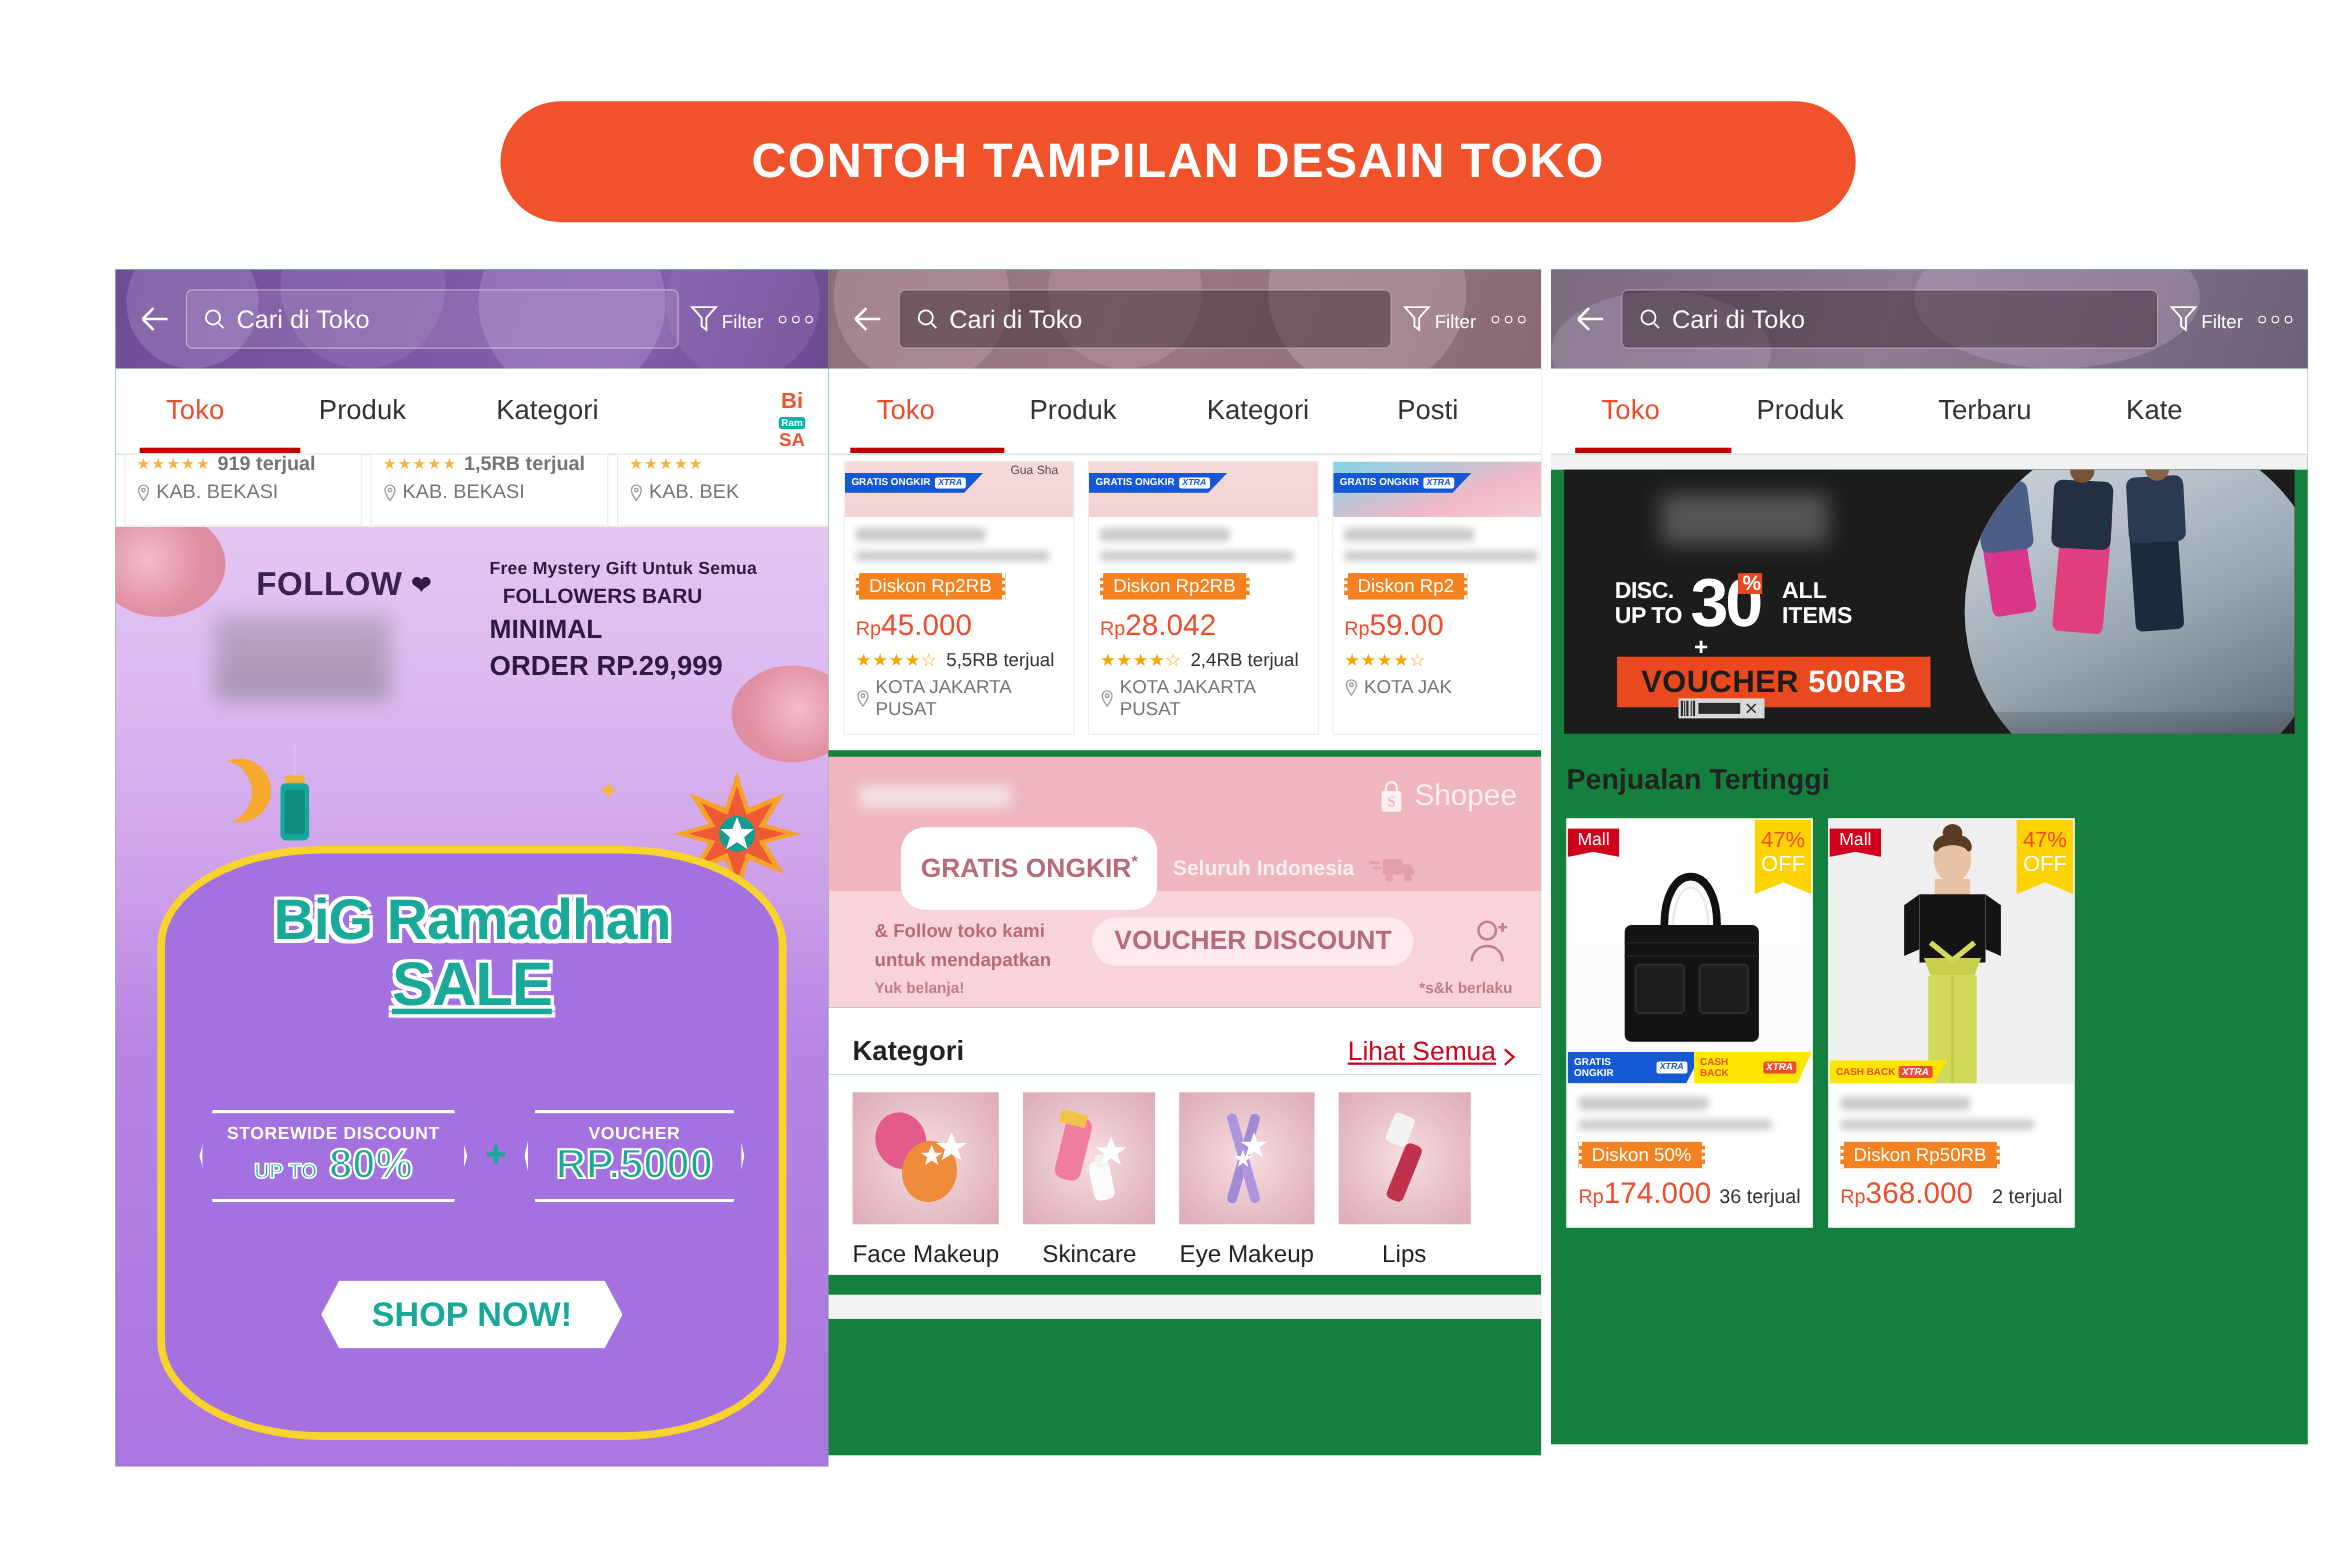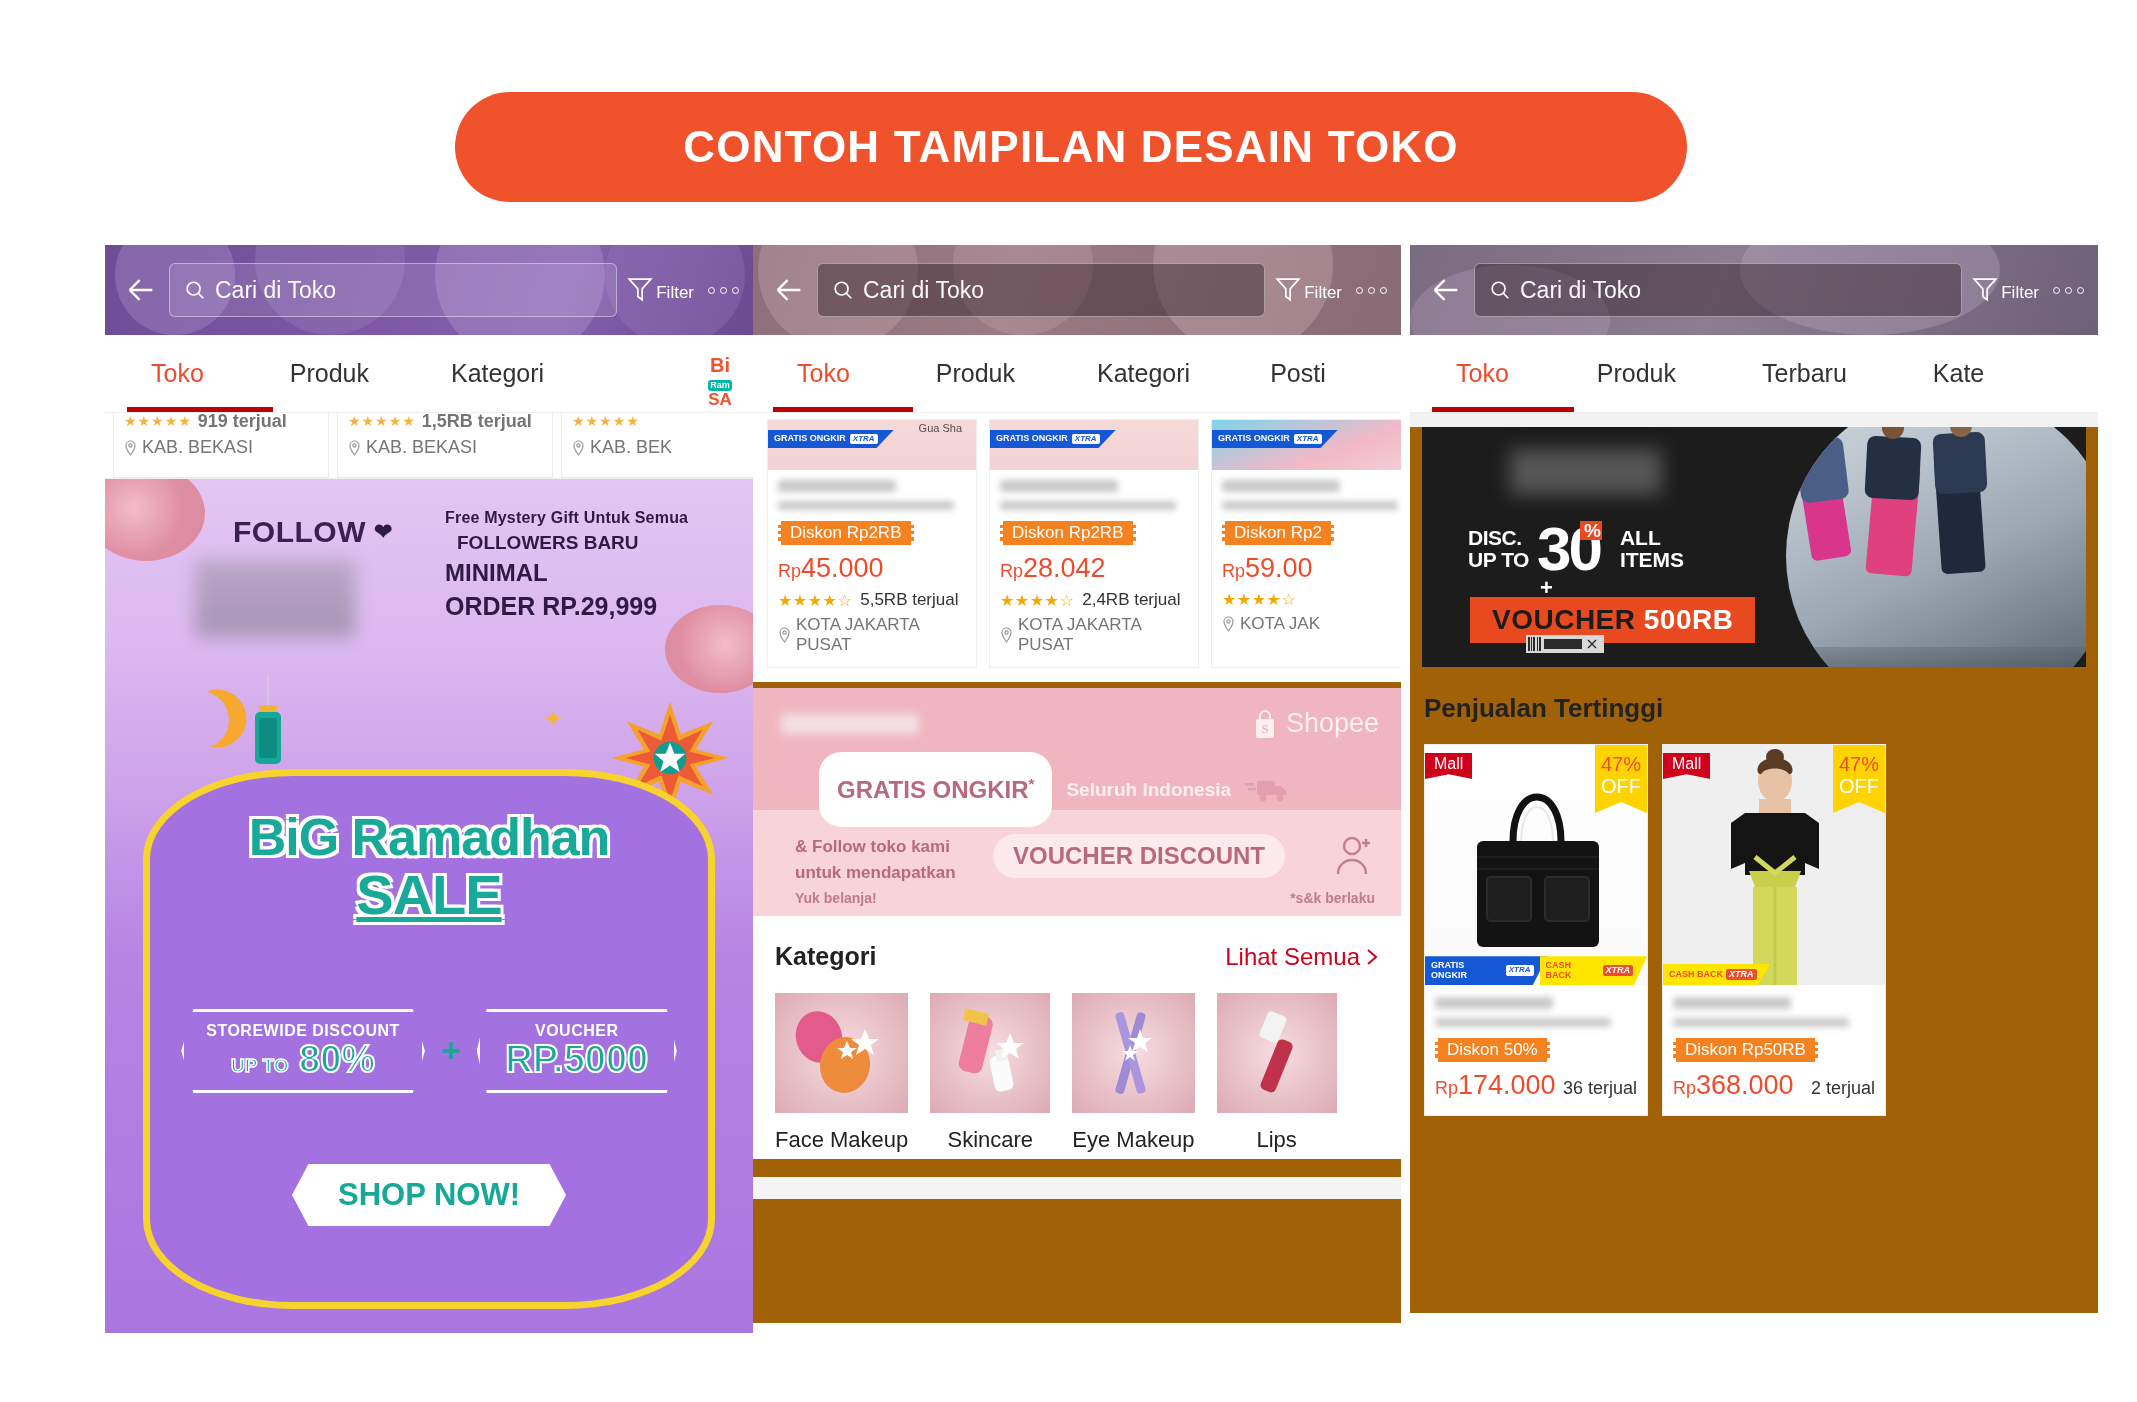--- a/index.html
+++ b/index.html
@@ -30,7 +30,7 @@
   
   .phone {
     position: absolute;
-    background: #a16207;
+    background: #15803d;
     overflow: hidden;
     top: 245px;
   }

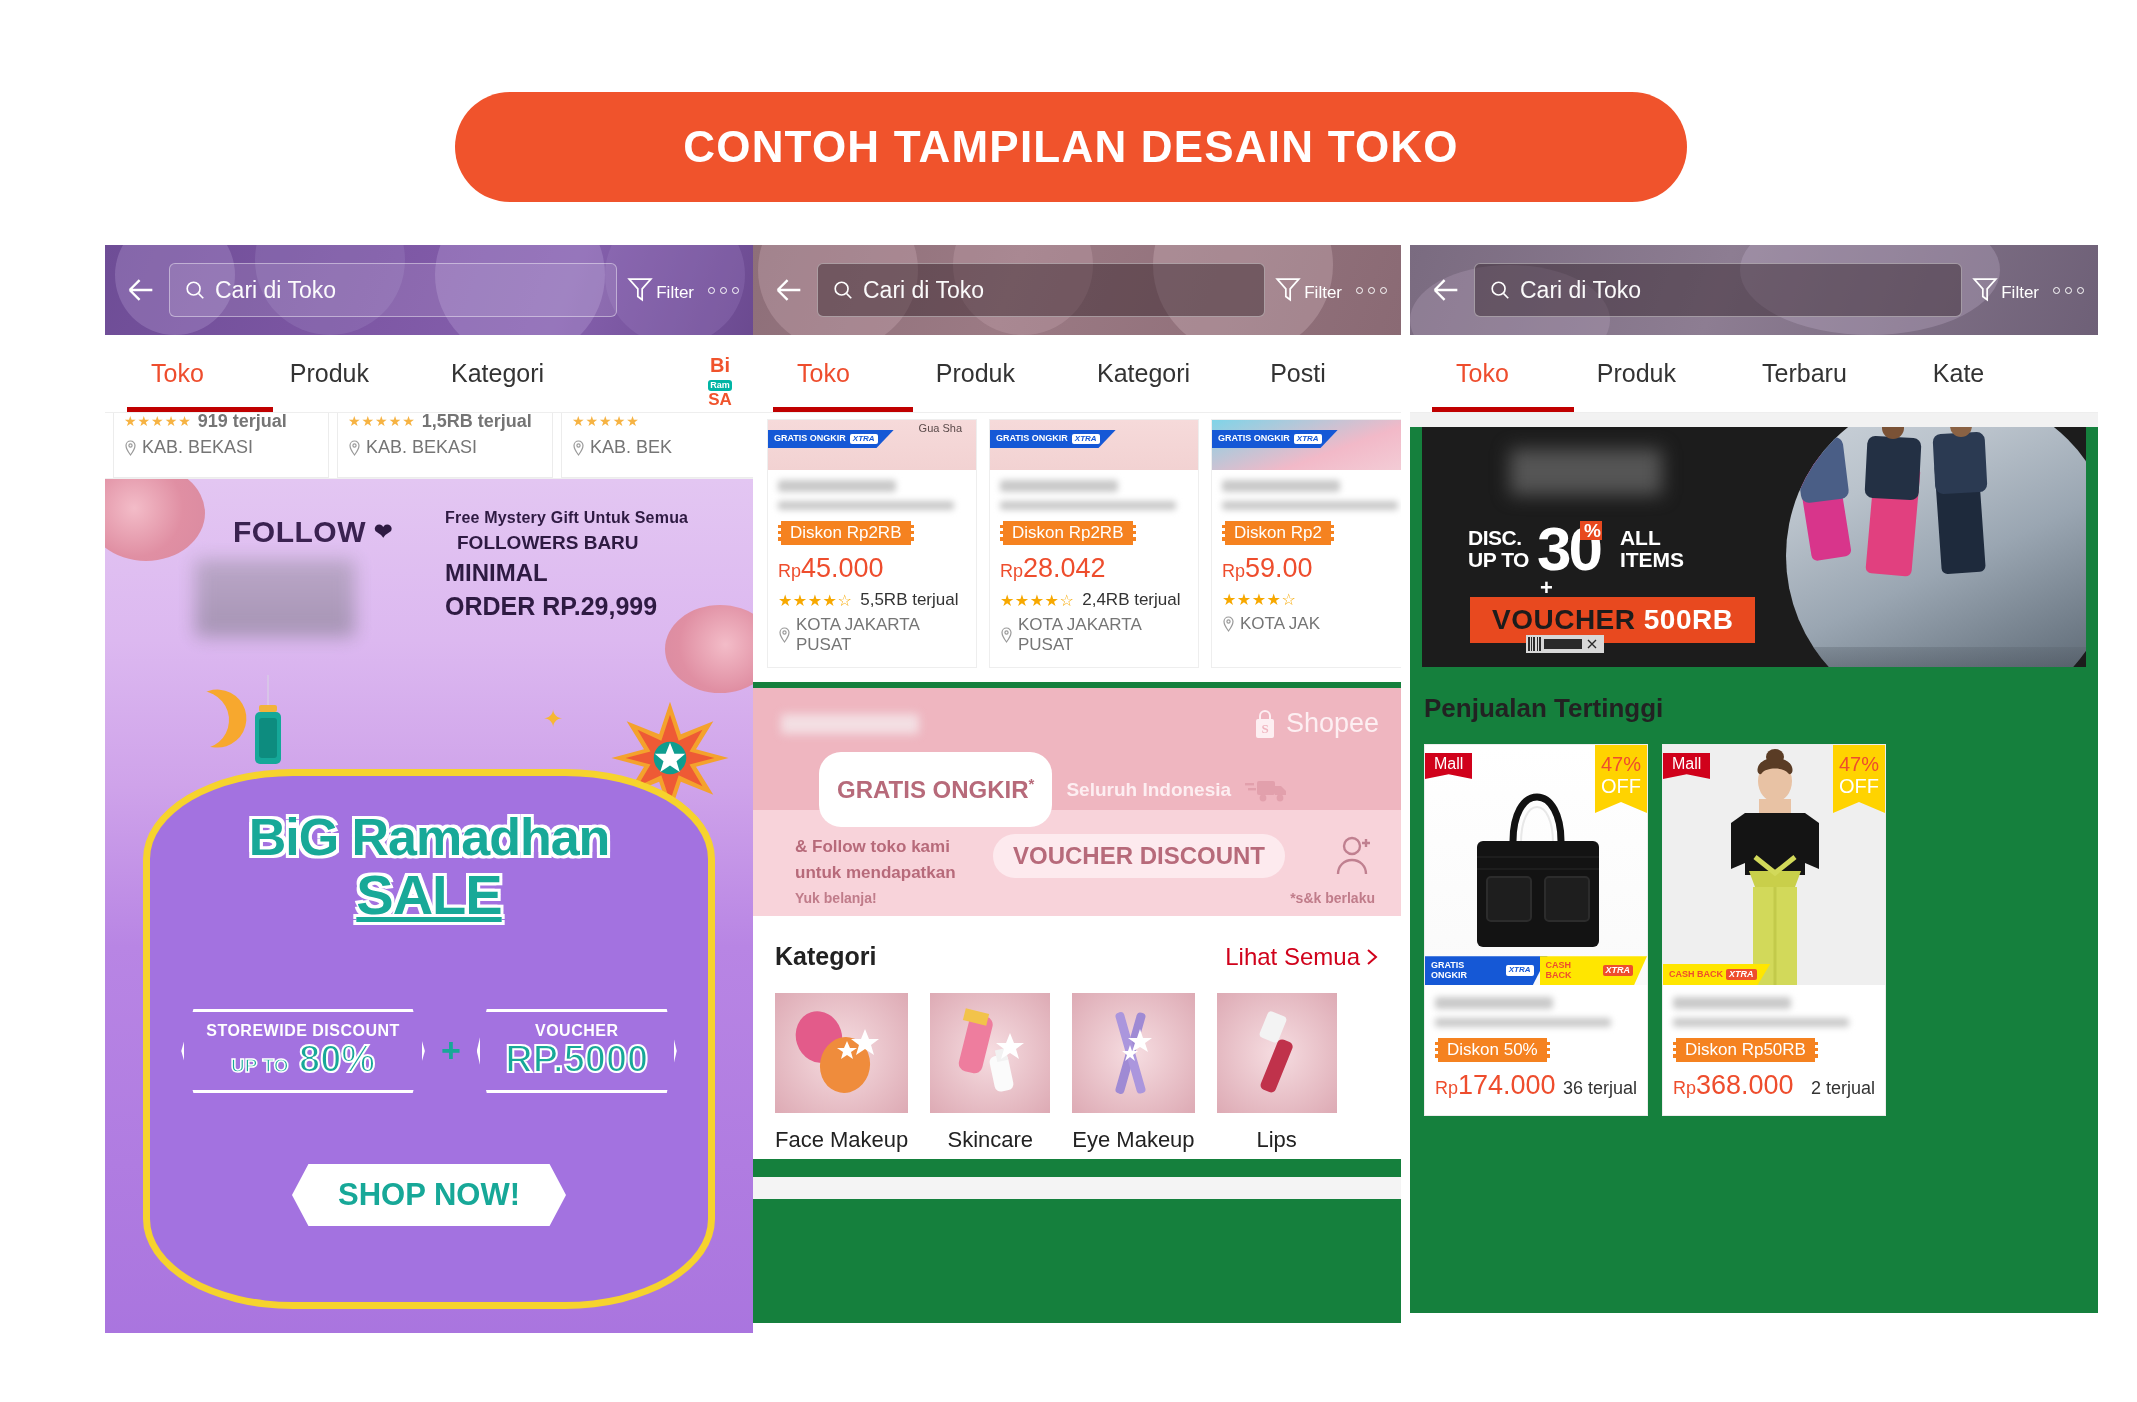--- a/index.html
+++ b/index.html
@@ -259,7 +259,7 @@
   
   .kat-head { display:flex; align-items:center; justify-content:space-between; padding:26px 22px 6px 22px; background:#fff;}
   .kat-title { font-size:25px; font-weight:bold; color:#222; }
-  .kat-all { color:#d0021b; font-size:24px; display:flex; align-items:center; gap:5px;}
+  .kat-all { color:#d0021b; font-size:24px; display:flex; align-items:flex-end; gap:5px;text-decoration:underline;}
   .kat-row { display:flex; gap:22px; padding:16px 22px 6px 22px; background:#fff; }
   .kat-item { flex:0 0 120px; }
   .kat-thumb { height:120px; background: radial-gradient(circle at 50% 50%, #f6dde1 0%, #ddaab4 100%); position:relative; overflow:hidden;}

